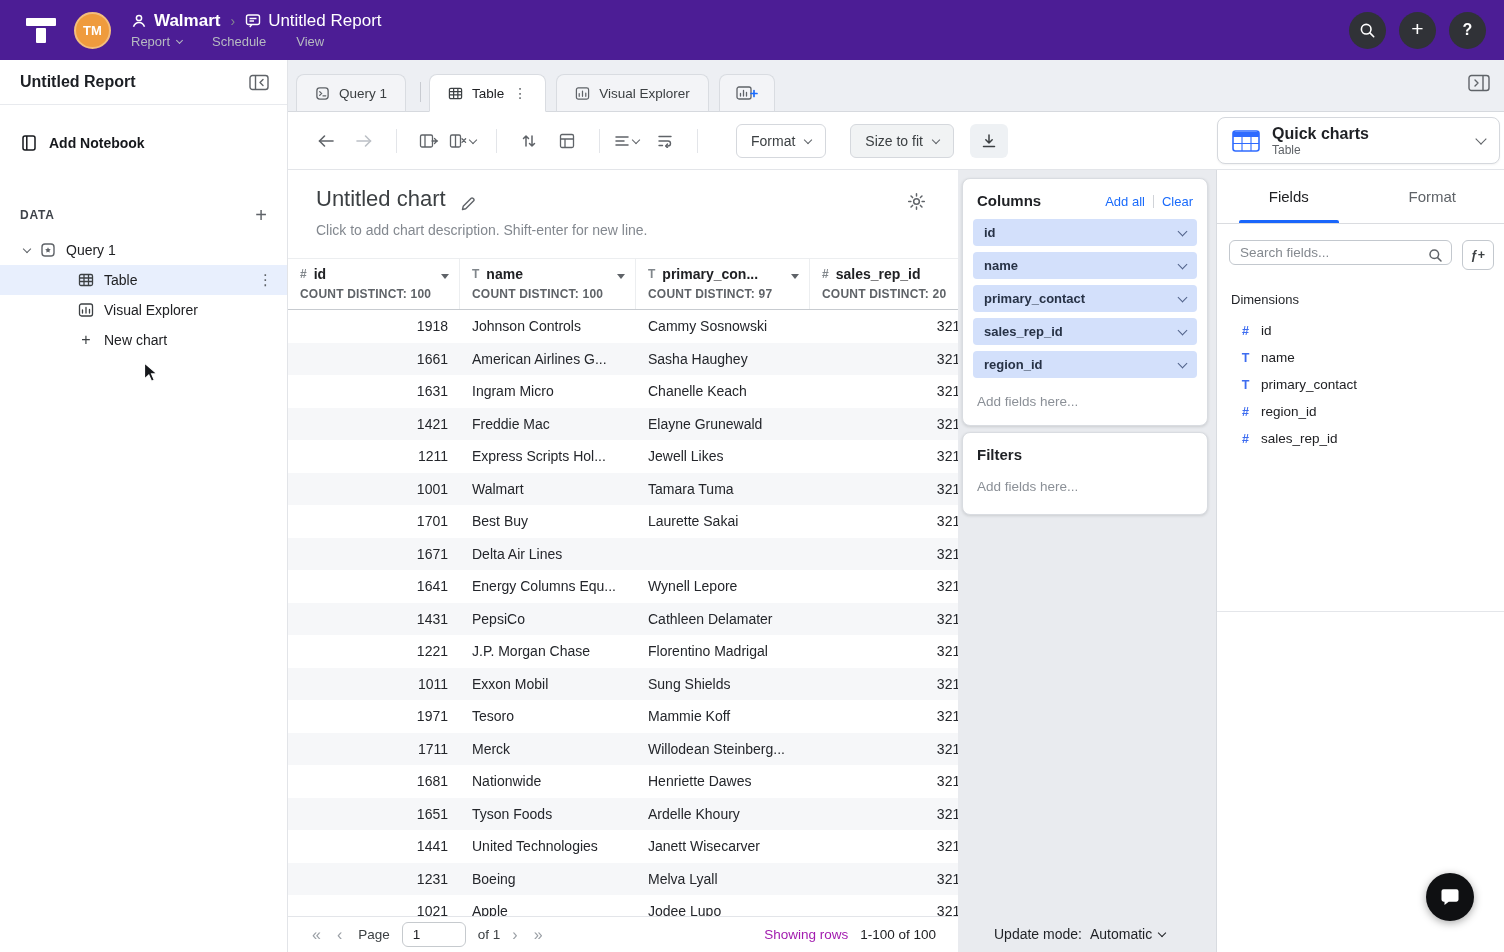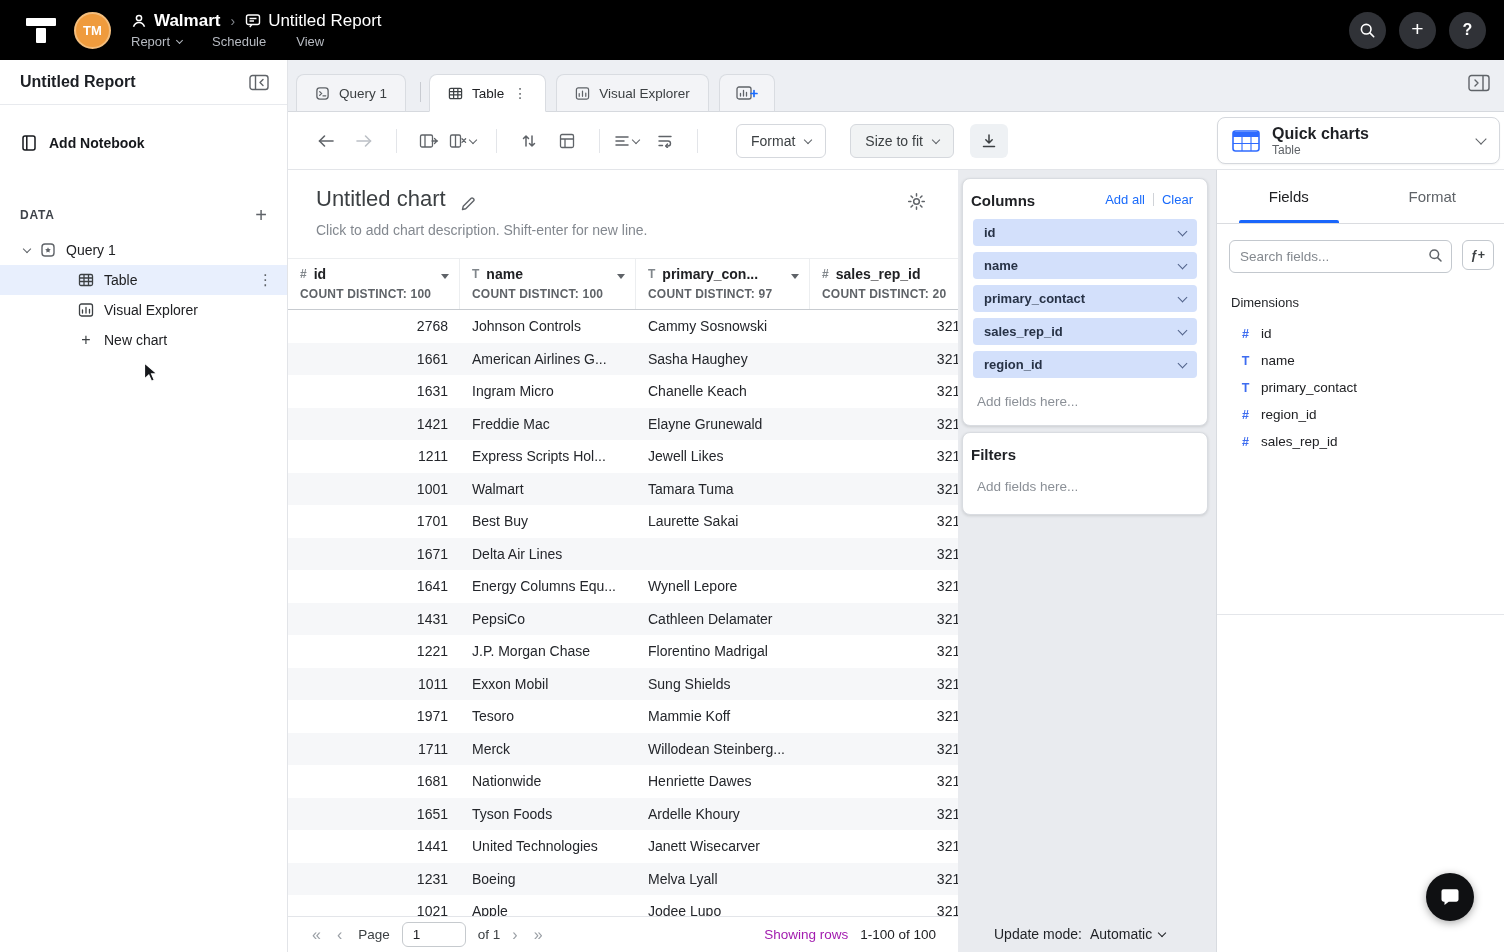--- a/index.html
+++ b/index.html
@@ -8,7 +8,7 @@
 .chev{display:inline-block;width:7px;height:7px;border-right:1.6px solid currentColor;border-bottom:1.6px solid currentColor;transform:rotate(45deg)}
 
 
-.topbar{height:60px;background:#000000;display:flex;align-items:center;padding:0 18px;position:relative;z-index:6}
+.topbar{height:60px;background:#4c1d95;display:flex;align-items:center;padding:0 18px;position:relative;z-index:6}
 .logo{margin:0 16px 0 6px;cursor:pointer}
 .avatar{width:37px;height:37px;border-radius:50%;background:#ef9b3d;border:2px solid #f3bd7c;color:#fff;font-weight:700;font-size:13px;display:flex;align-items:center;justify-content:center;margin-right:20px;flex:none}
 .crumbs{display:flex;flex-direction:column;justify-content:center;gap:3px}

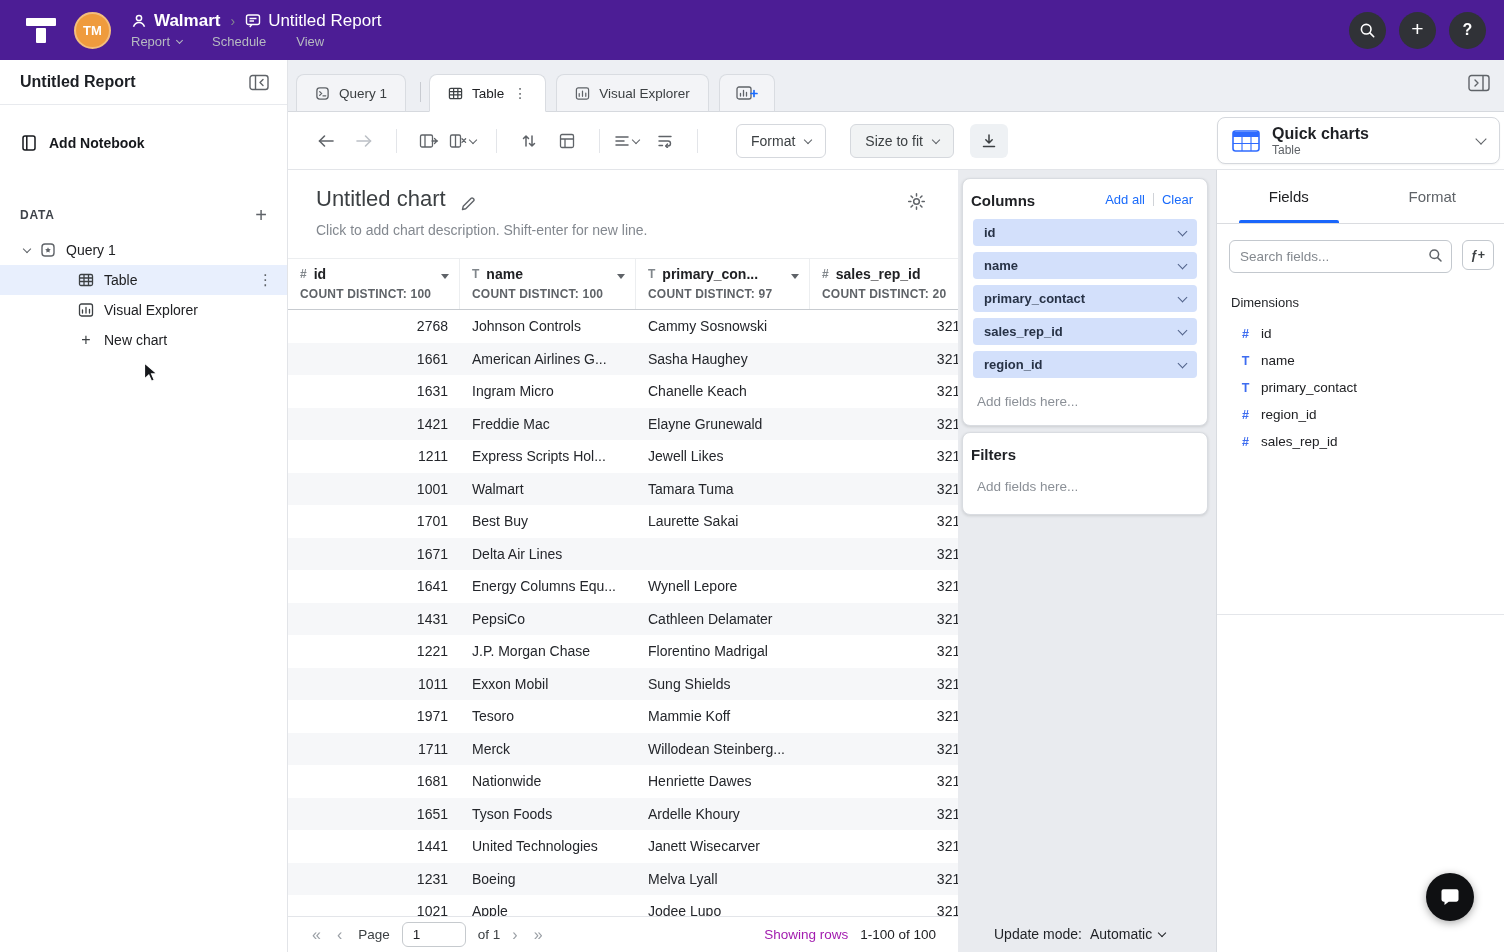--- a/index.html
+++ b/index.html
@@ -109,7 +109,7 @@
 .panel{position:absolute;left:4px;width:246px;background:#fff;border:1px solid #d9dce1;border-radius:8px;box-shadow:0 1px 3px rgba(60,64,67,.18)}
 .panel.columns{top:8px}
 .panel.filters{top:262px;padding-bottom:14px}
-.panel-head{display:flex;align-items:flex-start;padding:13px 14px 10px 8px}
+.panel-head{display:flex;align-items:flex-end;padding:13px 14px 10px 14px}
 .panel-title{font-size:15px;font-weight:700;color:#1f2125}
 .panel-links{margin-left:auto;display:flex;align-items:center;gap:8px;font-size:13px}
 .blue-link{color:#1a6bfb;cursor:pointer}

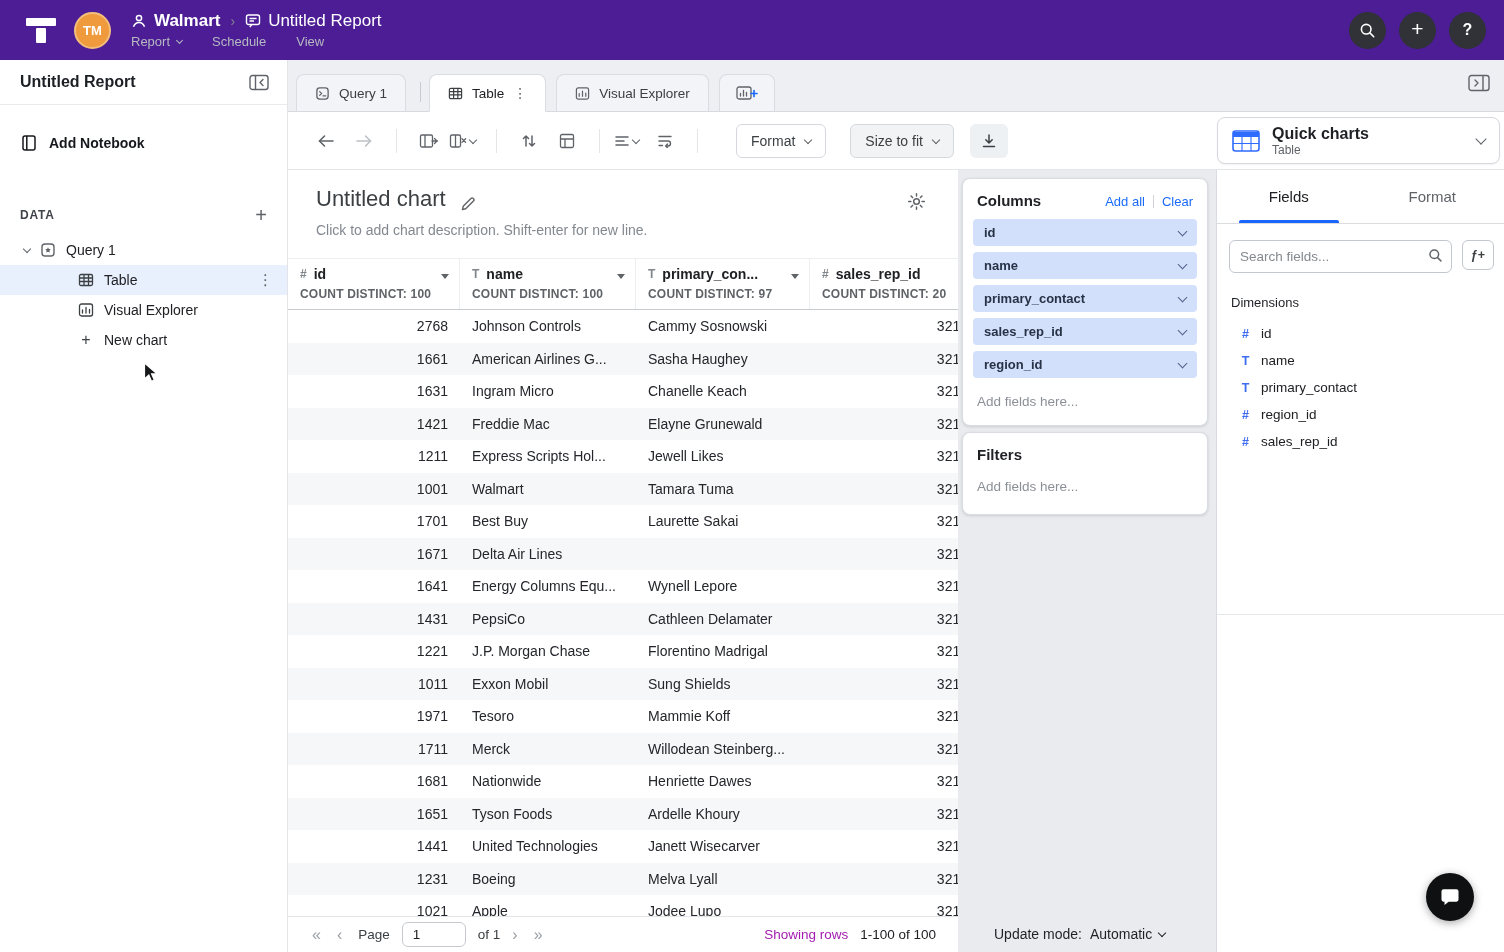--- a/index.html
+++ b/index.html
@@ -130,7 +130,7 @@
 .rpt-tab.active::after{content:"";position:absolute;left:50%;transform:translateX(-50%);bottom:0;width:100px;height:3px;background:#1a66fb;border-radius:2px 2px 0 0}
 .rp-search-row{display:flex;gap:10px;padding:16px 10px 0 12px}
 .rp-search-wrap{flex:1;position:relative}
-.rp-search{width:100%;height:33px;border:1px solid #c3c8ce;border-radius:6px;padding:0 30px 0 10px;font-size:13.5px;font-family:inherit;color:#202124}
+.rp-search{width:100%;height:25px;border:1px solid #c3c8ce;border-radius:6px;padding:0 30px 0 10px;font-size:13.5px;font-family:inherit;color:#202124}
 .rp-search::placeholder{color:#84898f}
 .rp-search-icon{position:absolute;right:9px;top:8px}
 .rp-fx{width:32px;height:30px;border:1px solid #c3c8ce;border-radius:6px;display:flex;align-items:center;justify-content:center;color:#3c4043;font-size:12.5px;font-weight:700;cursor:pointer;flex:none}

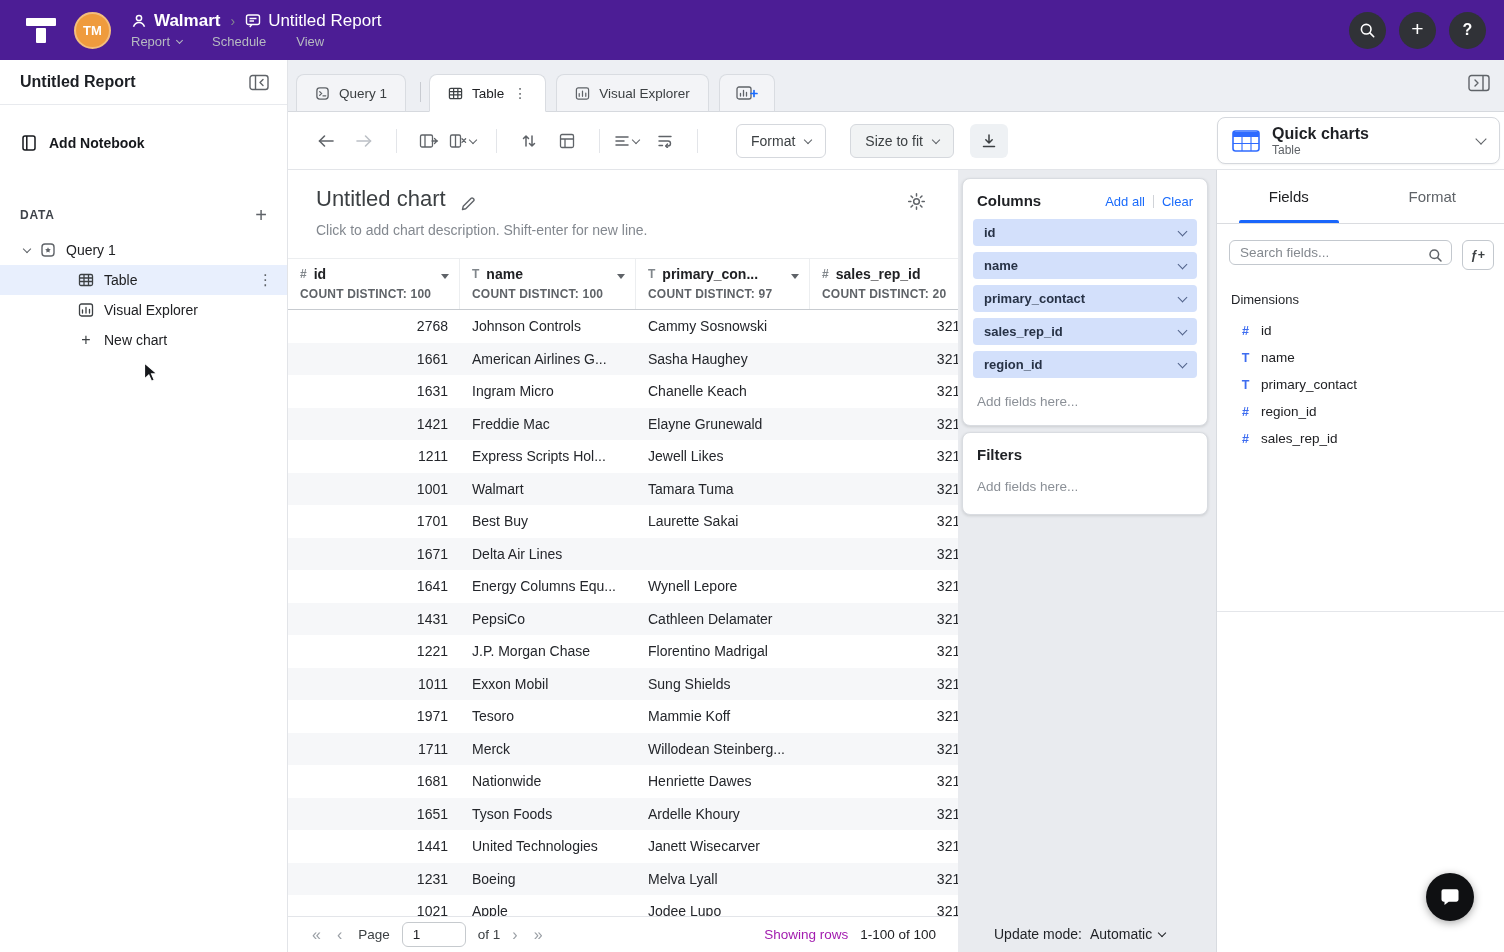--- a/index.html
+++ b/index.html
@@ -471,7 +471,7 @@
           </div>
         <div class="tbody">
             <div class="tr">
-              <div class="td c0 num">2768</div>
+              <div class="td c0 num">1918</div>
               <div class="td c1">Johnson Controls</div>
               <div class="td c2">Cammy Sosnowski</div>
               <div class="td c3 num">3215</div>

